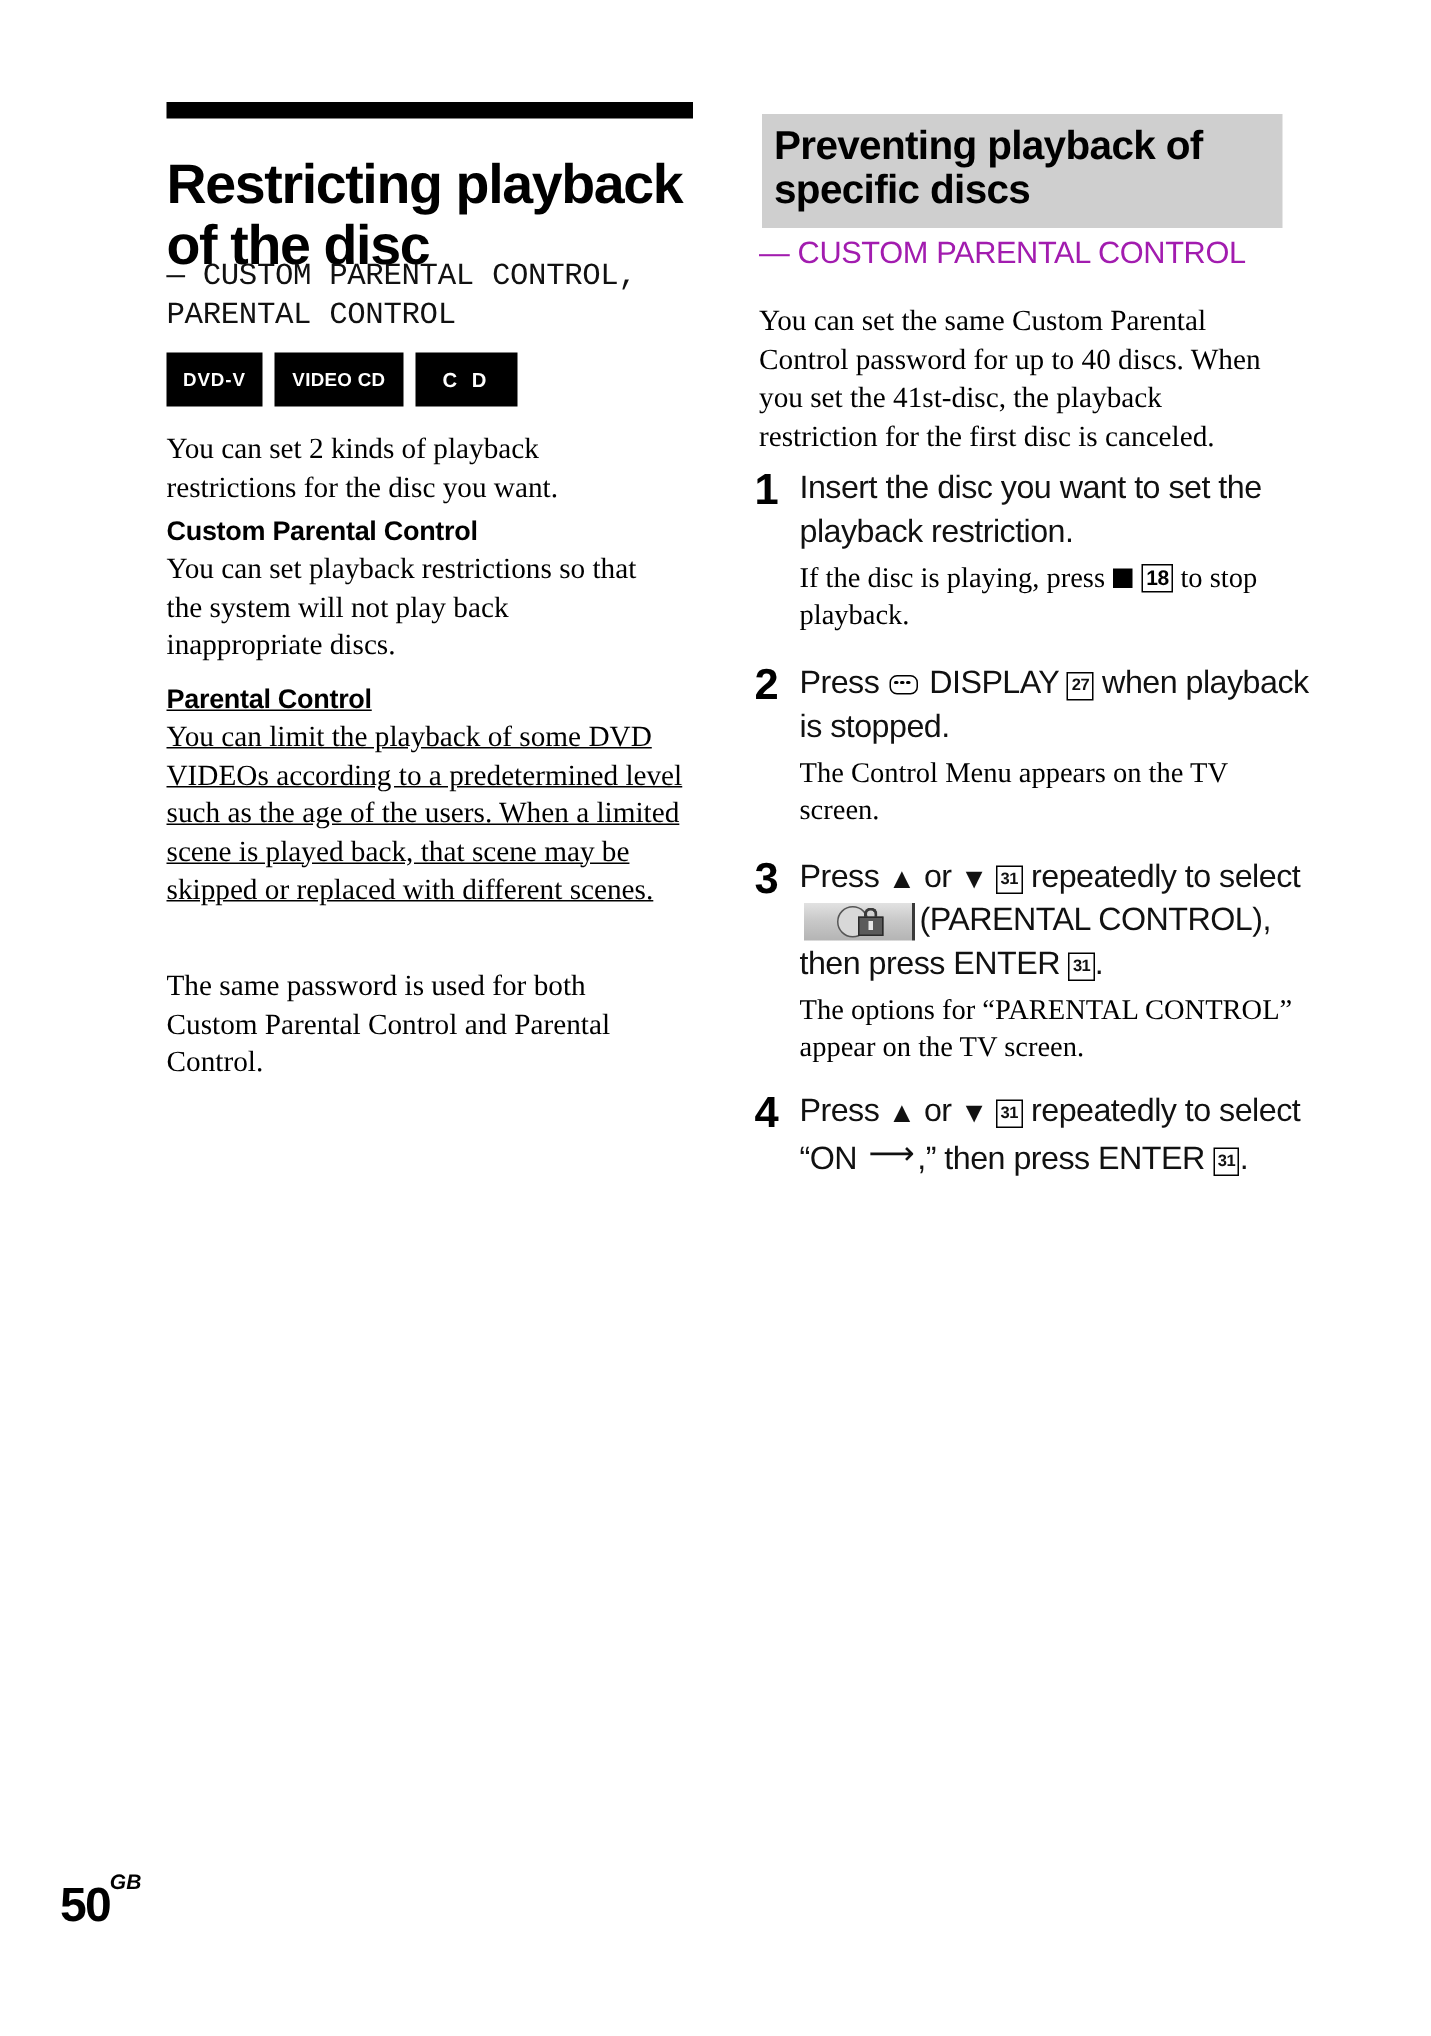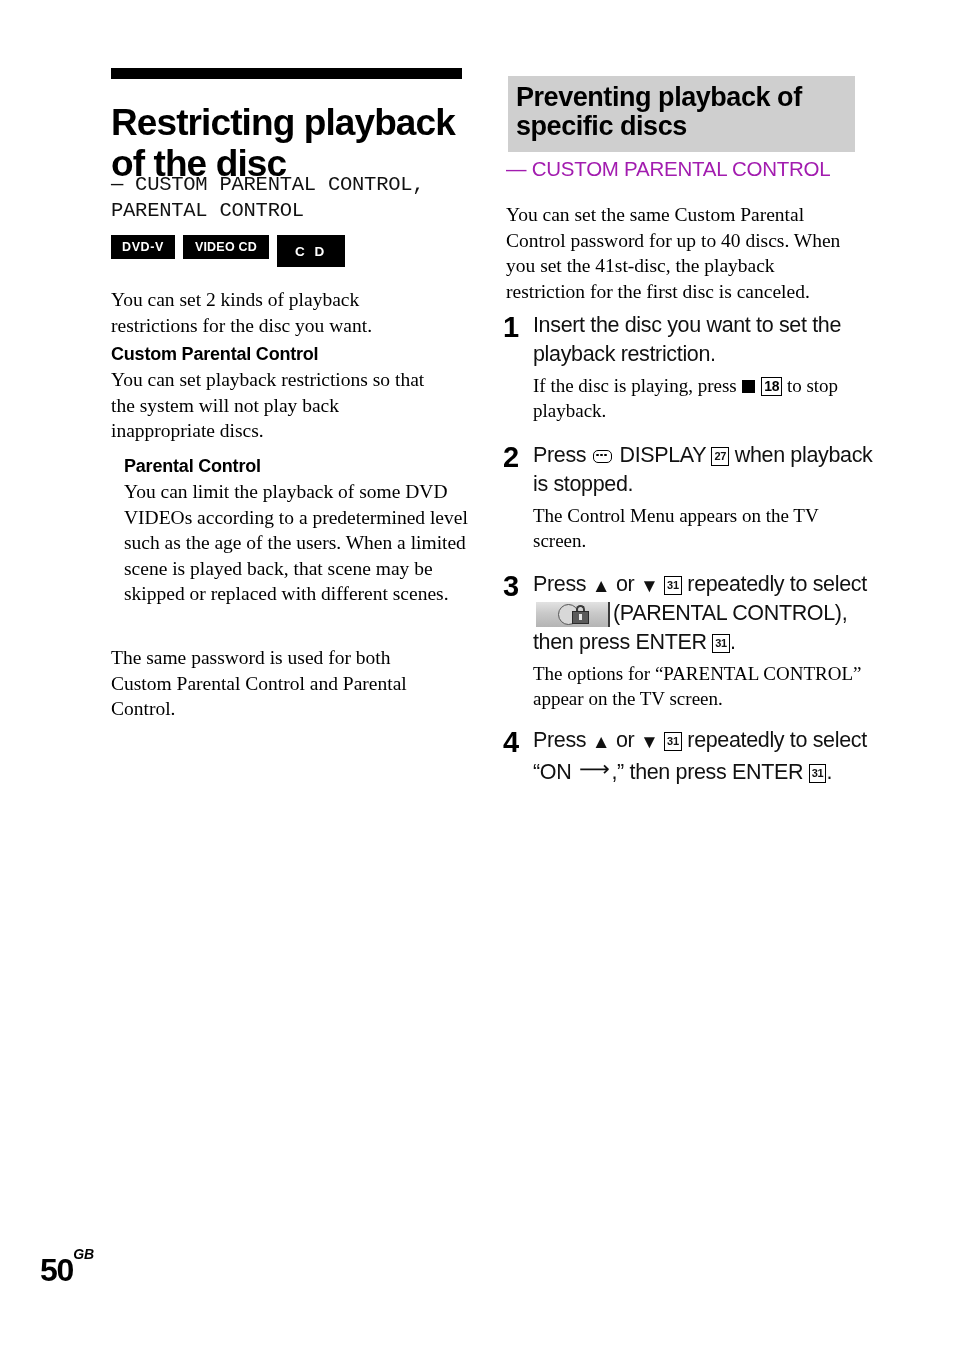--- a/index.html
+++ b/index.html
@@ -72,7 +72,7 @@
     font-weight: bold;
     font-size: 12.5px;
     letter-spacing: 0.6px;
-    height: 24px;
+    height: 36px;
     display: flex;
     align-items: center;
     justify-content: center;

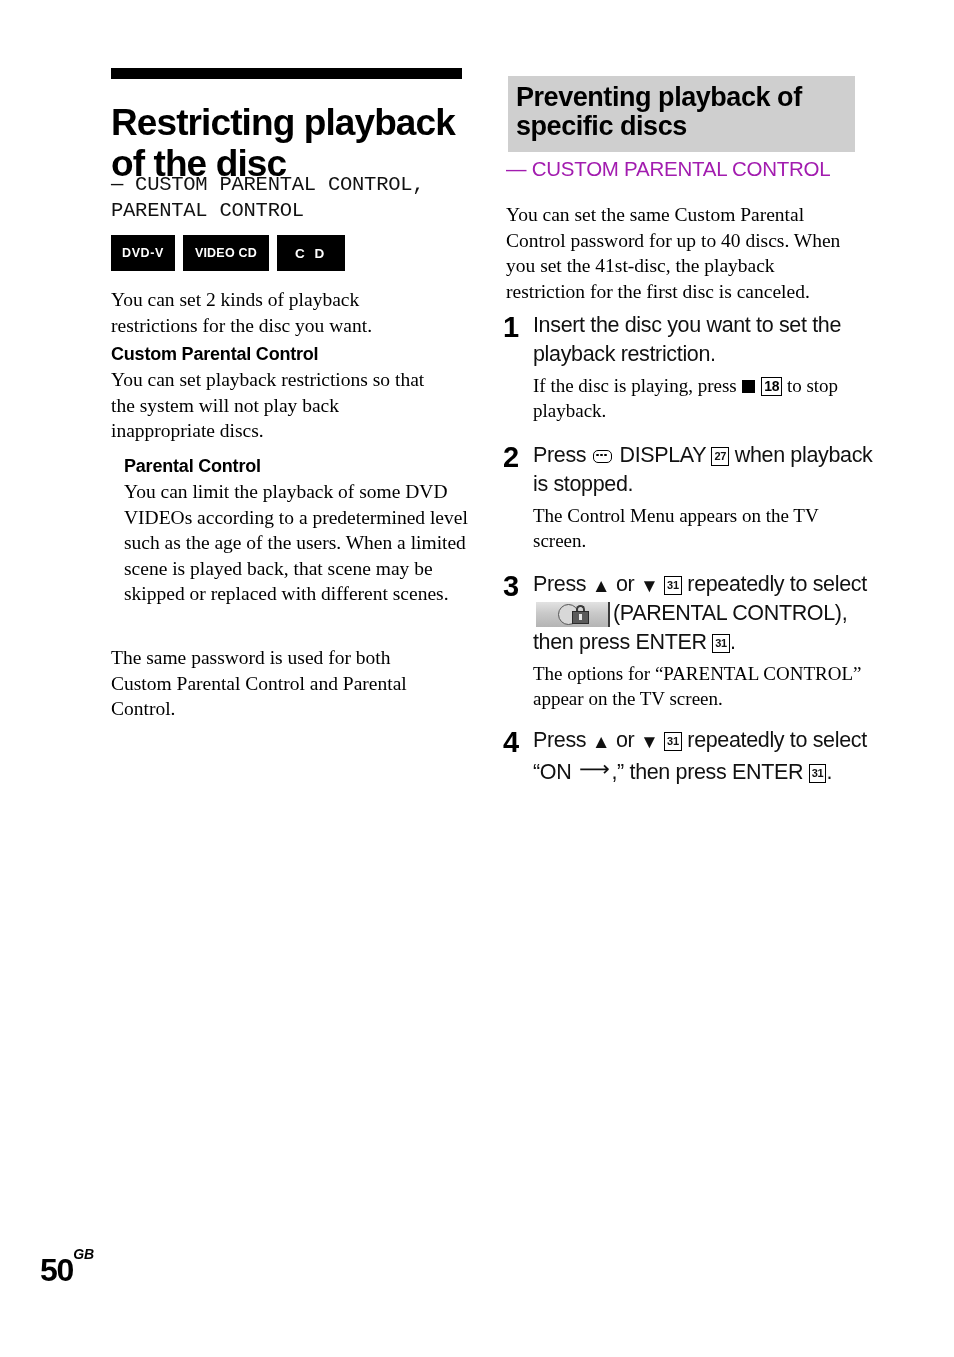--- a/index.html
+++ b/index.html
@@ -108,9 +108,10 @@
   }
   .block-pc {
     position: absolute;
-    left: 124px;
+    left: 111px;
     top: 454px;
     width: 360px;
+    text-decoration: underline;
   }
   .block-note {
     position: absolute;

